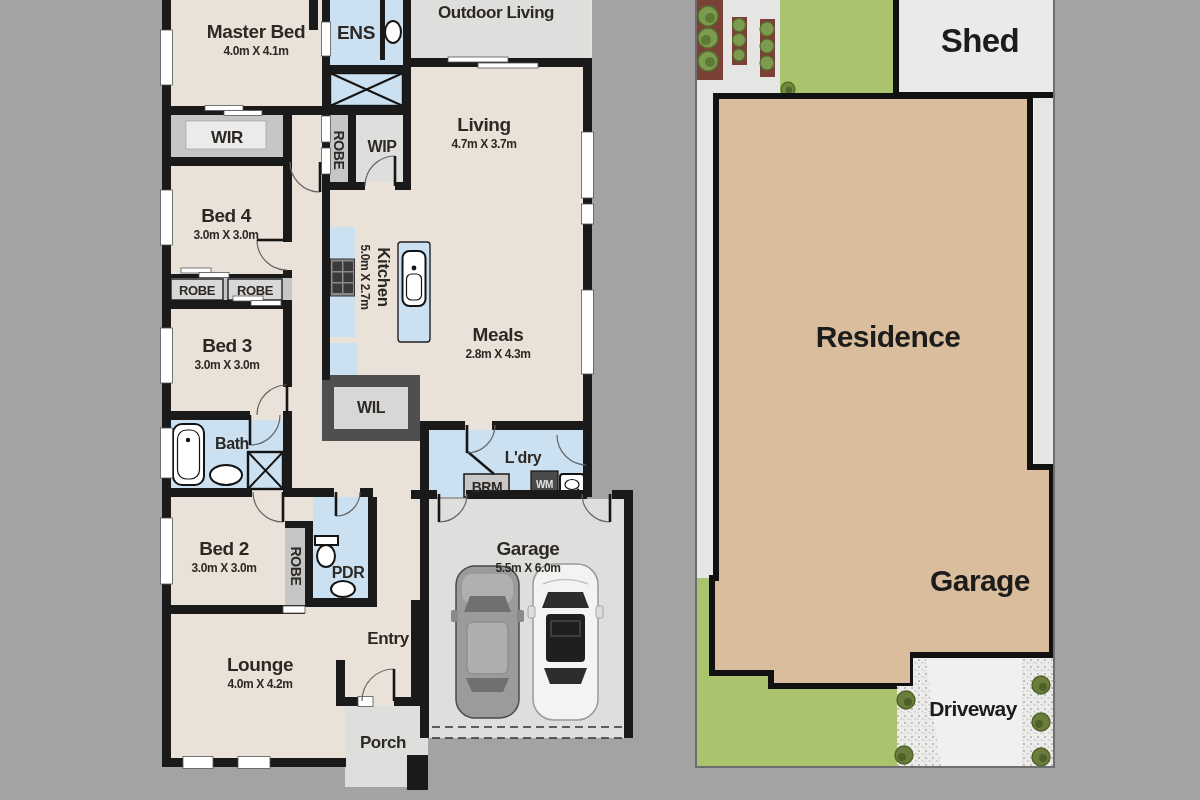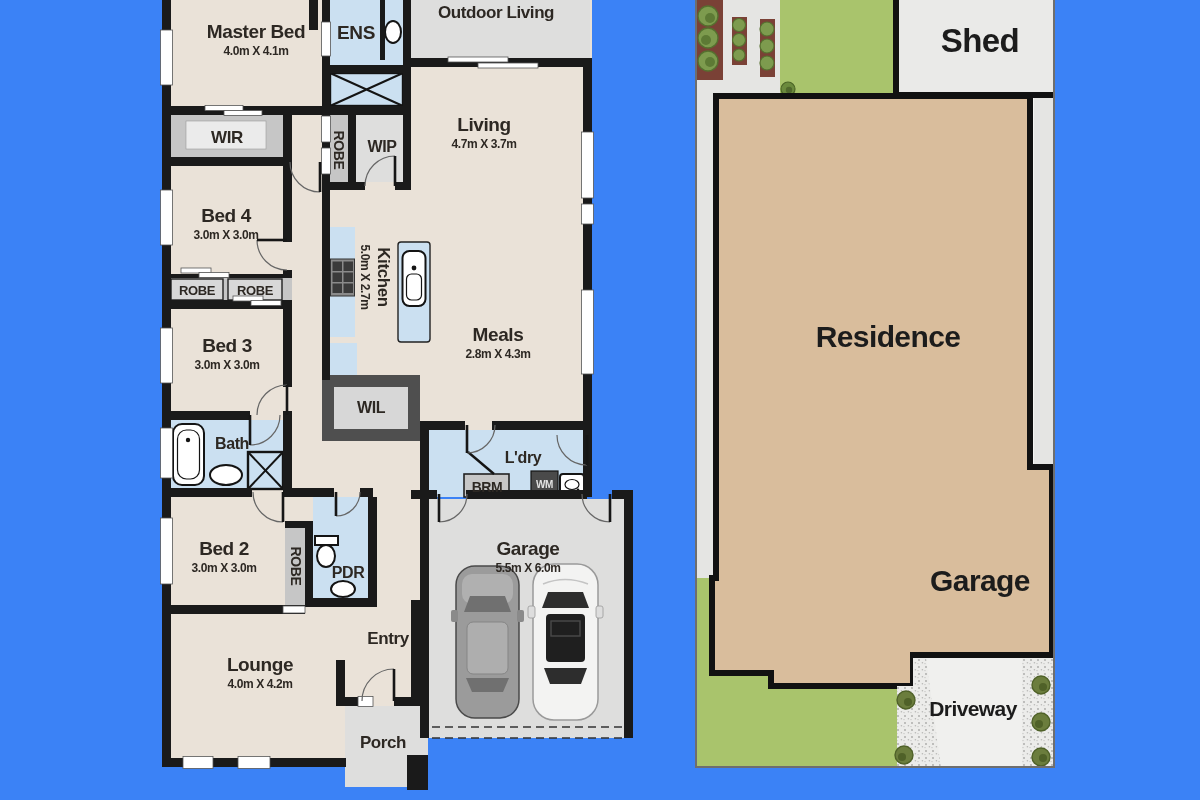--- a/index.html
+++ b/index.html
@@ -3,7 +3,7 @@
 <meta charset="utf-8">
 <style>
   html,body{margin:0;padding:0;background:#fff;}
-  .page{position:relative;width:1200px;height:800px;background:#3b82f6;overflow:hidden;
+  .page{position:relative;width:1200px;height:800px;background:#a3a3a3;overflow:hidden;
         font-family:"Liberation Sans",sans-serif;}
   svg{display:block;}
   .lbl{font-family:"Liberation Sans",sans-serif;font-weight:bold;fill:#2d2823;

